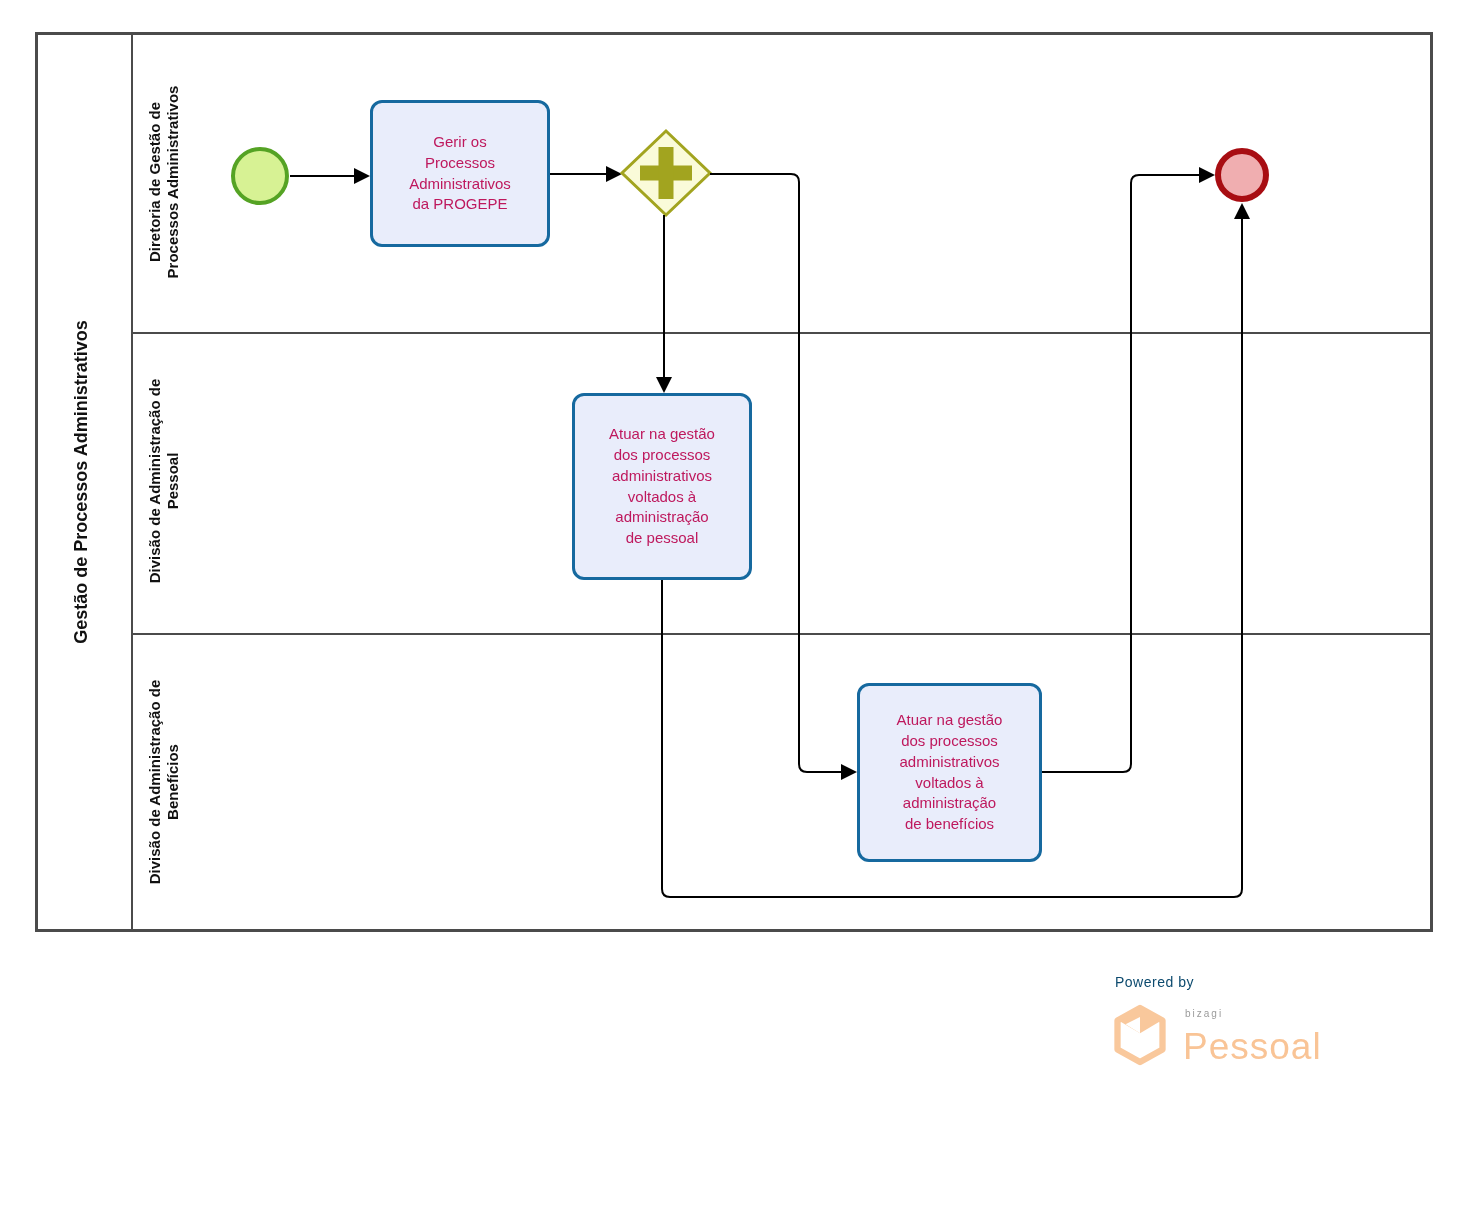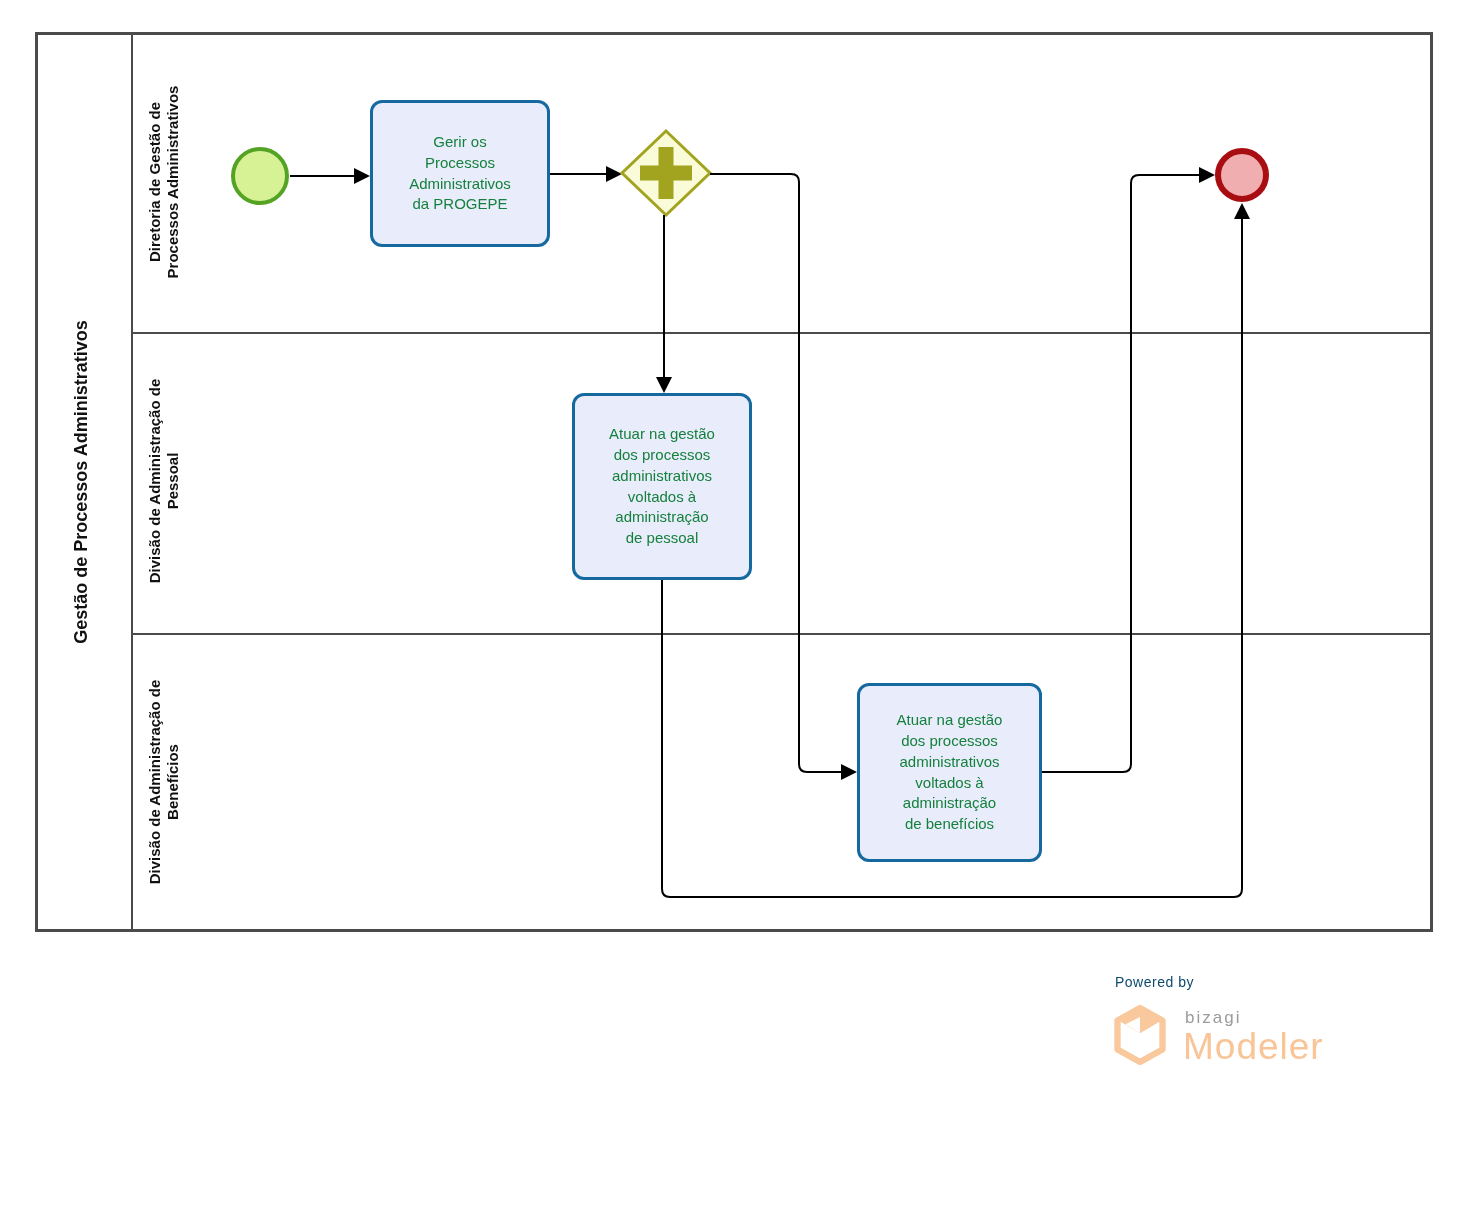--- a/index.html
+++ b/index.html
@@ -35,7 +35,7 @@
     position:absolute;box-sizing:border-box;
     background:#e9edfb;border:3px solid #16699f;border-radius:12px;
     display:flex;align-items:center;justify-content:center;
-    text-align:center;color:#15803d;font-size:15px;line-height:1.38;
+    text-align:center;color:#be185d;font-size:15px;line-height:1.38;
   }
   .task-gerir   {left:370px;top:100px;width:180px;height:147px;padding:0 26px;}
   .task-pessoal {left:572px;top:393px;width:180px;height:187px;padding:0 31px;}

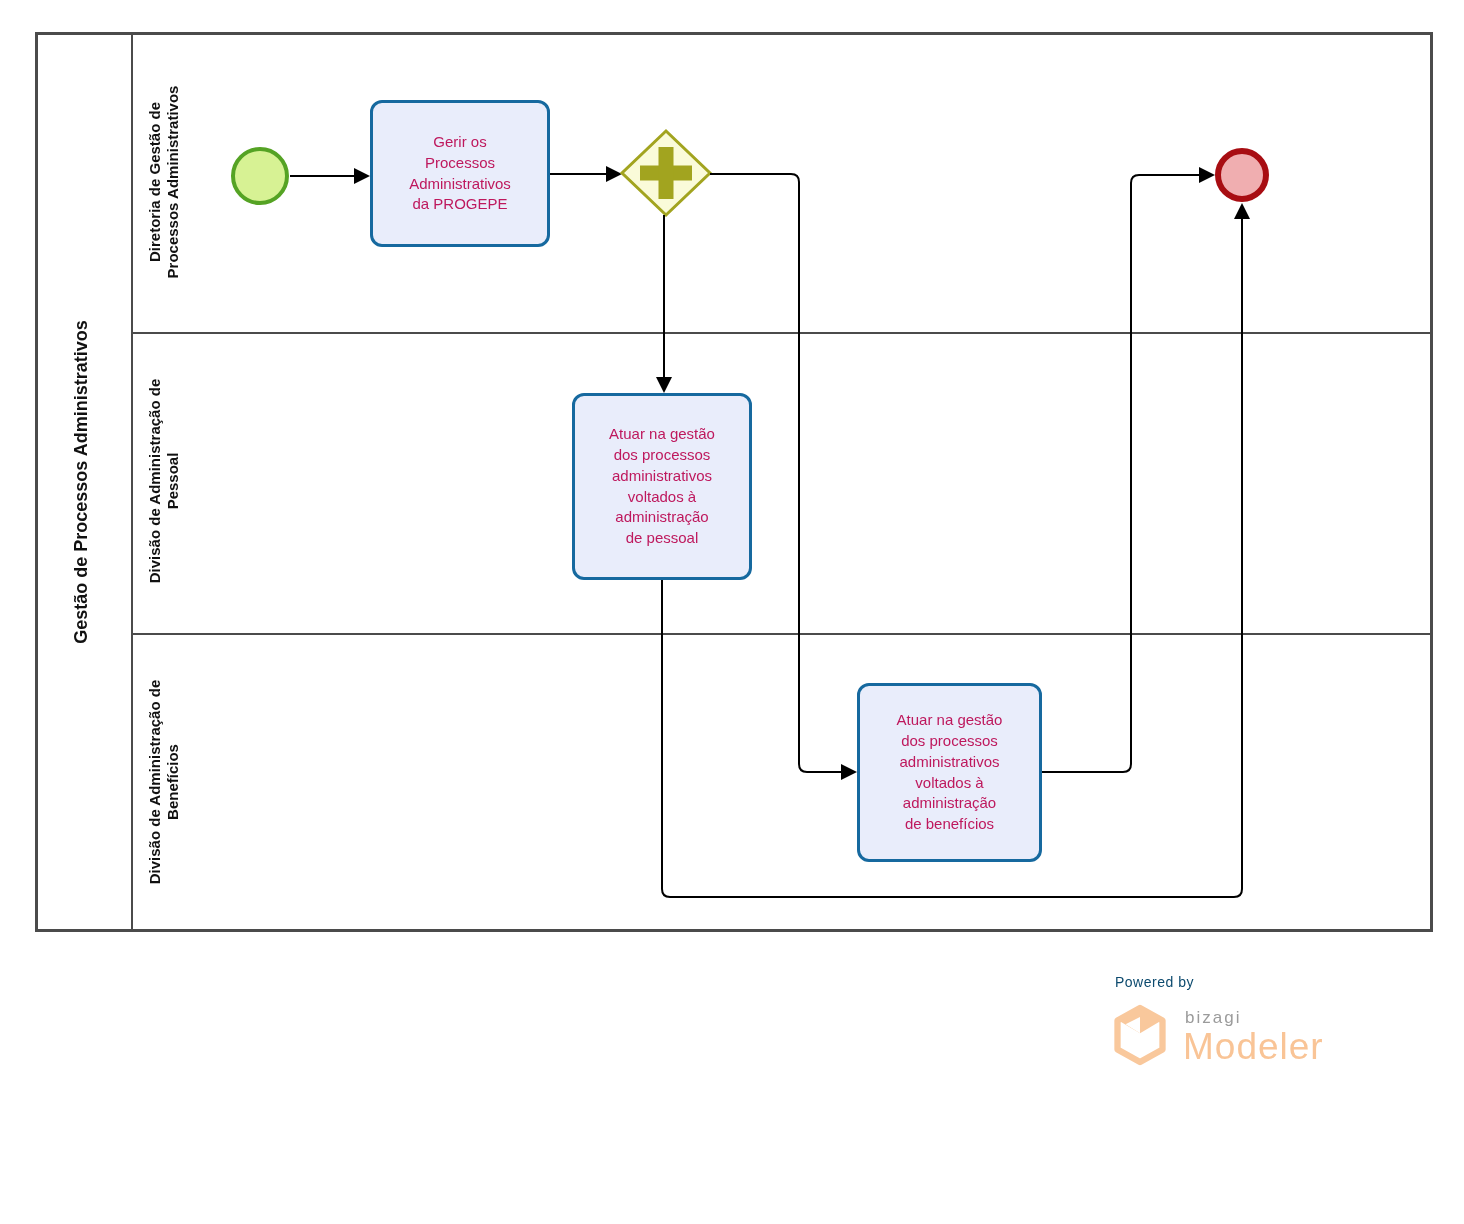--- a/index.html
+++ b/index.html
@@ -61,7 +61,7 @@
   .brand-icon{position:absolute;left:1113px;top:1004px;}
   .brand-bizagi{
     position:absolute;left:1185px;top:1008px;
-    font-size:17px;color:#9b9b9b;letter-spacing:2px;
+    font-size:10px;color:#9b9b9b;letter-spacing:2px;
   }
   .brand-modeler{
     position:absolute;left:1183px;top:1026px;

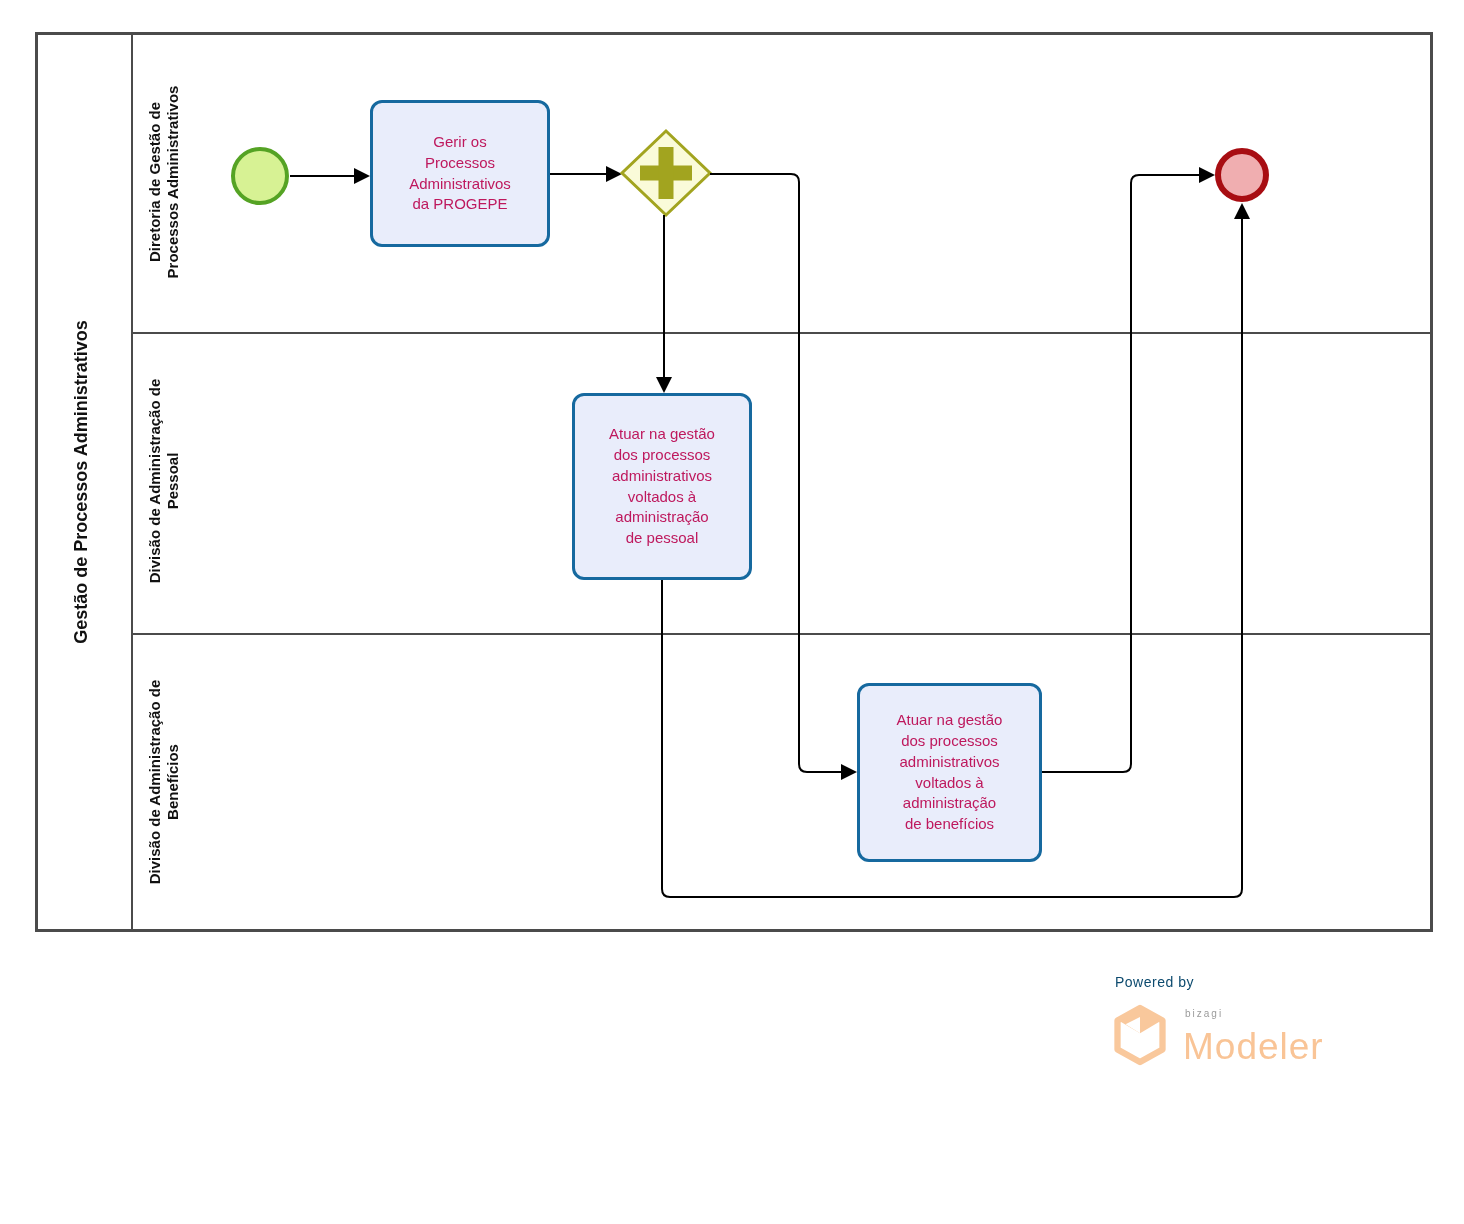--- a/index.html
+++ b/index.html
@@ -136,7 +136,7 @@
   </svg>
 
   <div class="brand-bizagi">bizagi</div>
-  <div class="brand-modeler">Modeler</div>
+  <div class="brand-modeler">Pessoal</div>
 
 </div>
 

